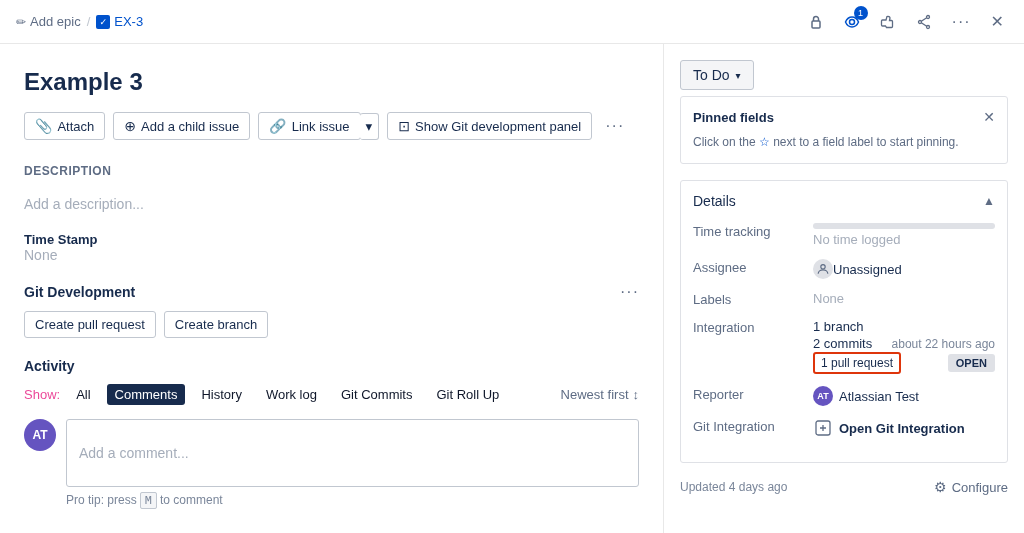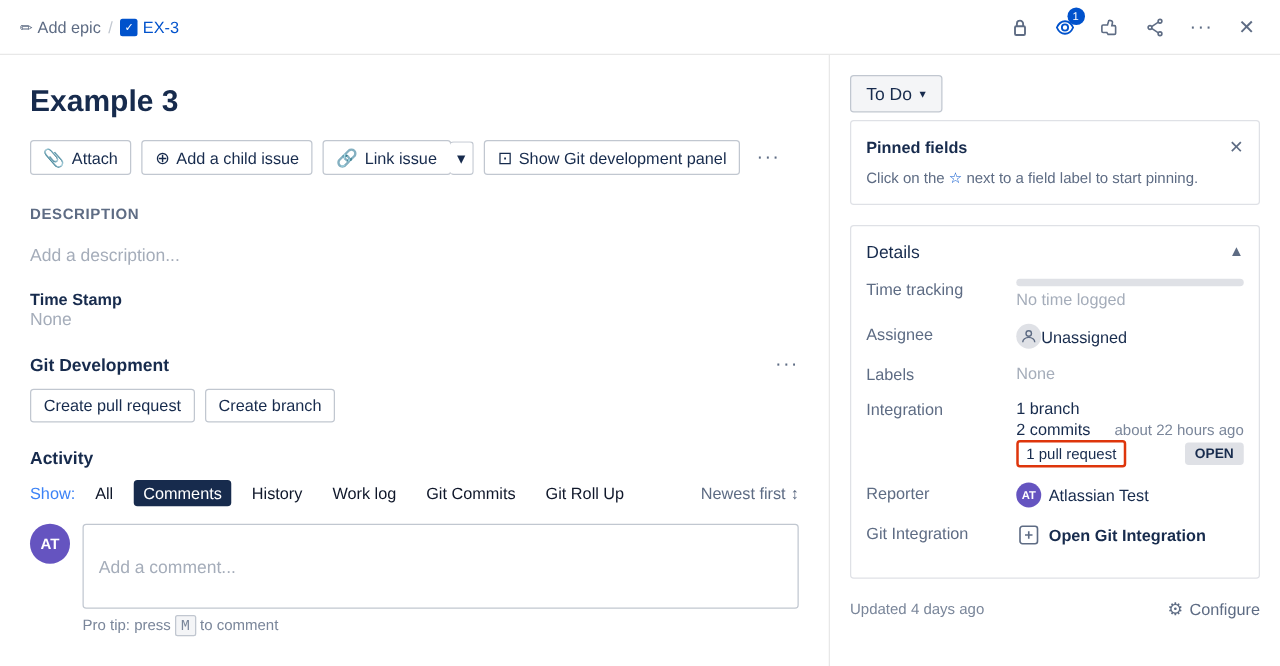--- a/index.html
+++ b/index.html
@@ -56,7 +56,7 @@
     .activity-section { }
     .activity-title { font-weight: 600; font-size: 14px; color: #172b4d; margin-bottom: 10px; }
     .show-bar { display: flex; align-items: center; gap: 8px; margin-bottom: 14px; flex-wrap: wrap; }
-    .show-label { font-size: 13px; color: #3b82f6; }
+    .show-label { font-size: 13px; color: #ec4899; }
     .show-btn { padding: 3px 8px; border-radius: 3px; background: none; border: none; cursor: pointer; font-size: 13px; color: #0f172a; }
     .show-btn.active { background: #172b4d; color: #fff; border-radius: 3px; }
     .sort-btn { margin-left: auto; display: flex; align-items: center; gap: 4px; background: none; border: none; cursor: pointer; font-size: 13px; color: #5e6c84; }

